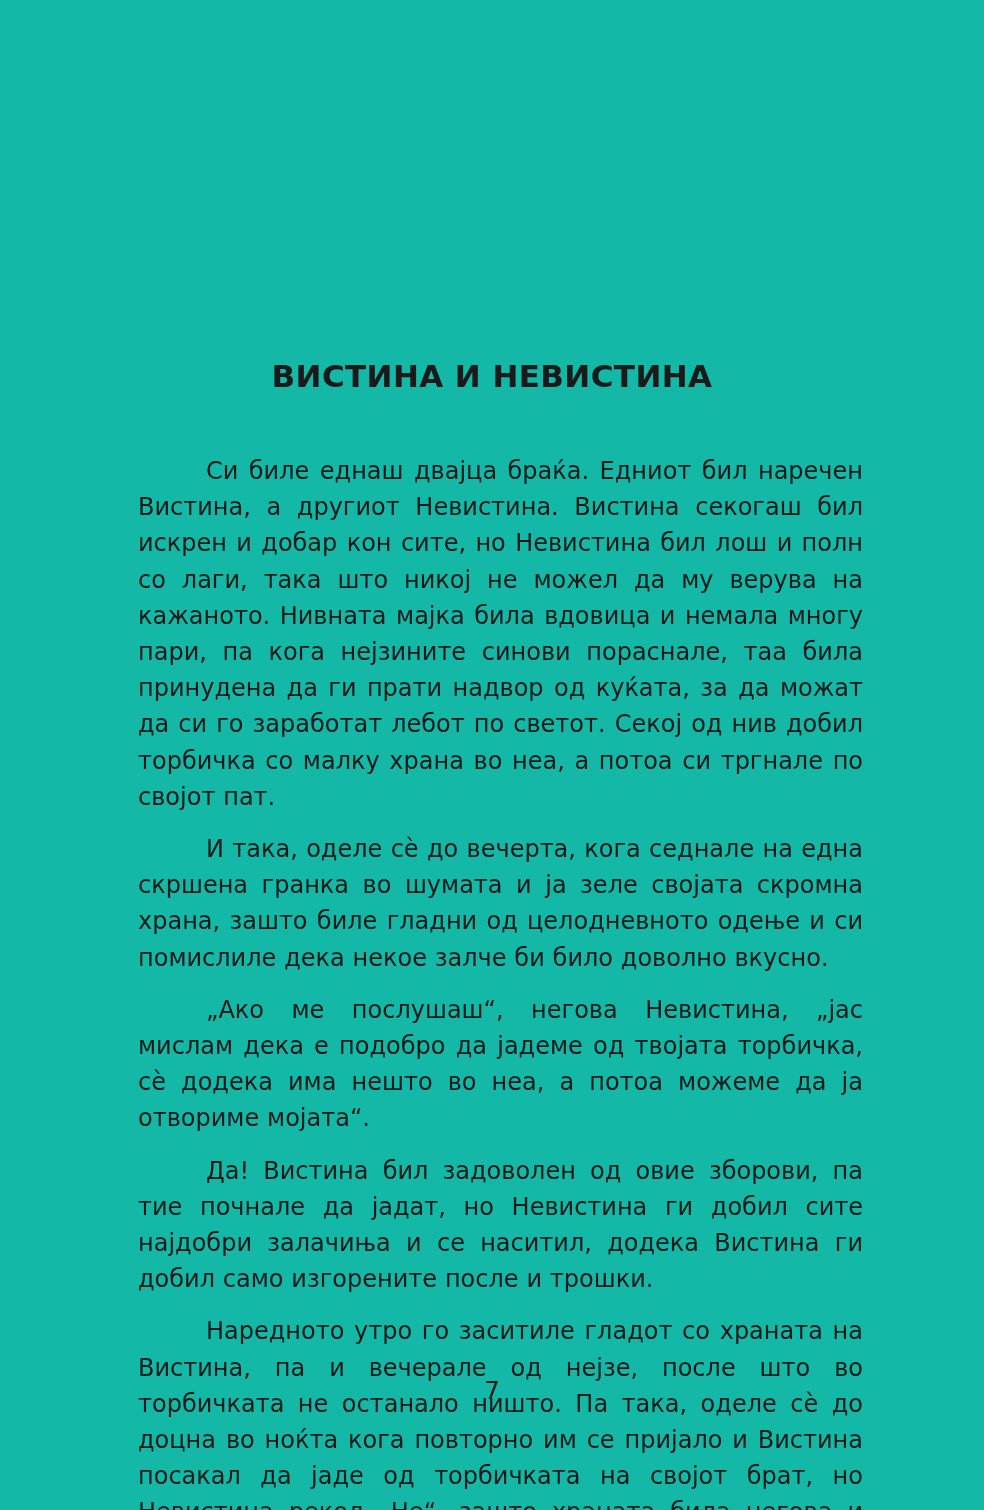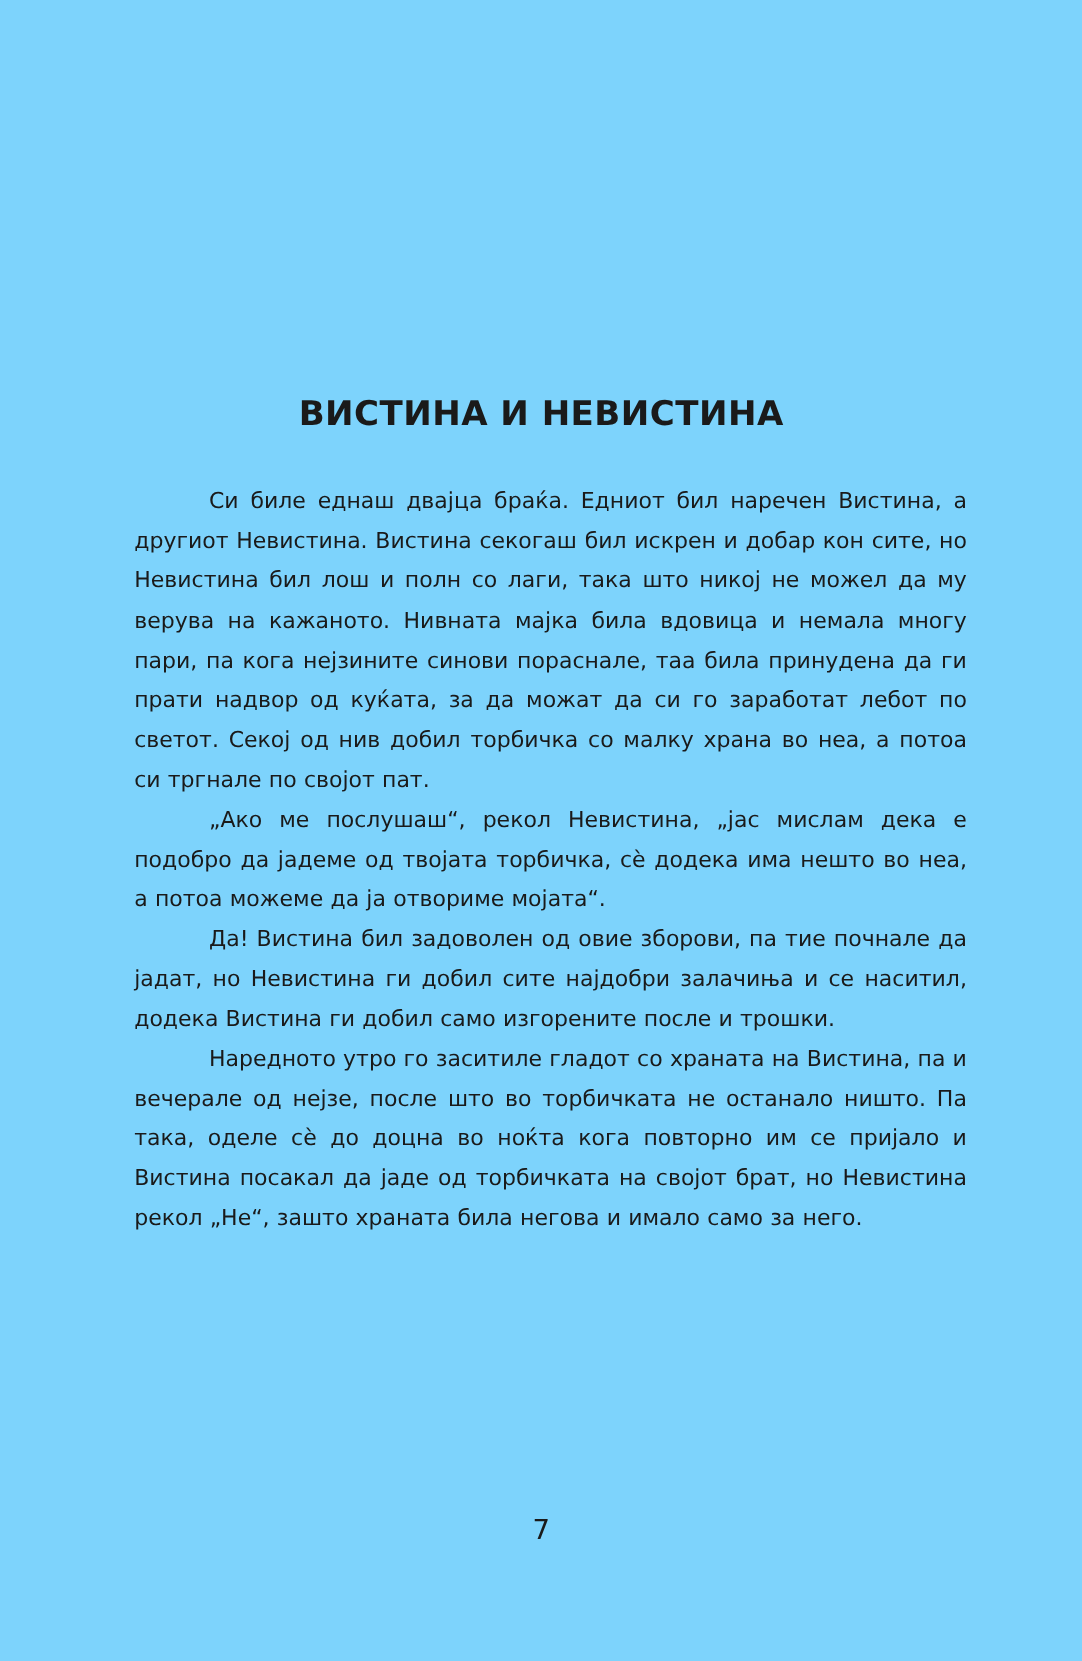--- a/index.html
+++ b/index.html
@@ -12,7 +12,7 @@
     position: relative;
     width: 984px;
     height: 1510px;
-    background: #7dd3fc;
+    background: #14b8a6;
     overflow: hidden;
     box-sizing: border-box;
     font-family: "DejaVu Sans", sans-serif;

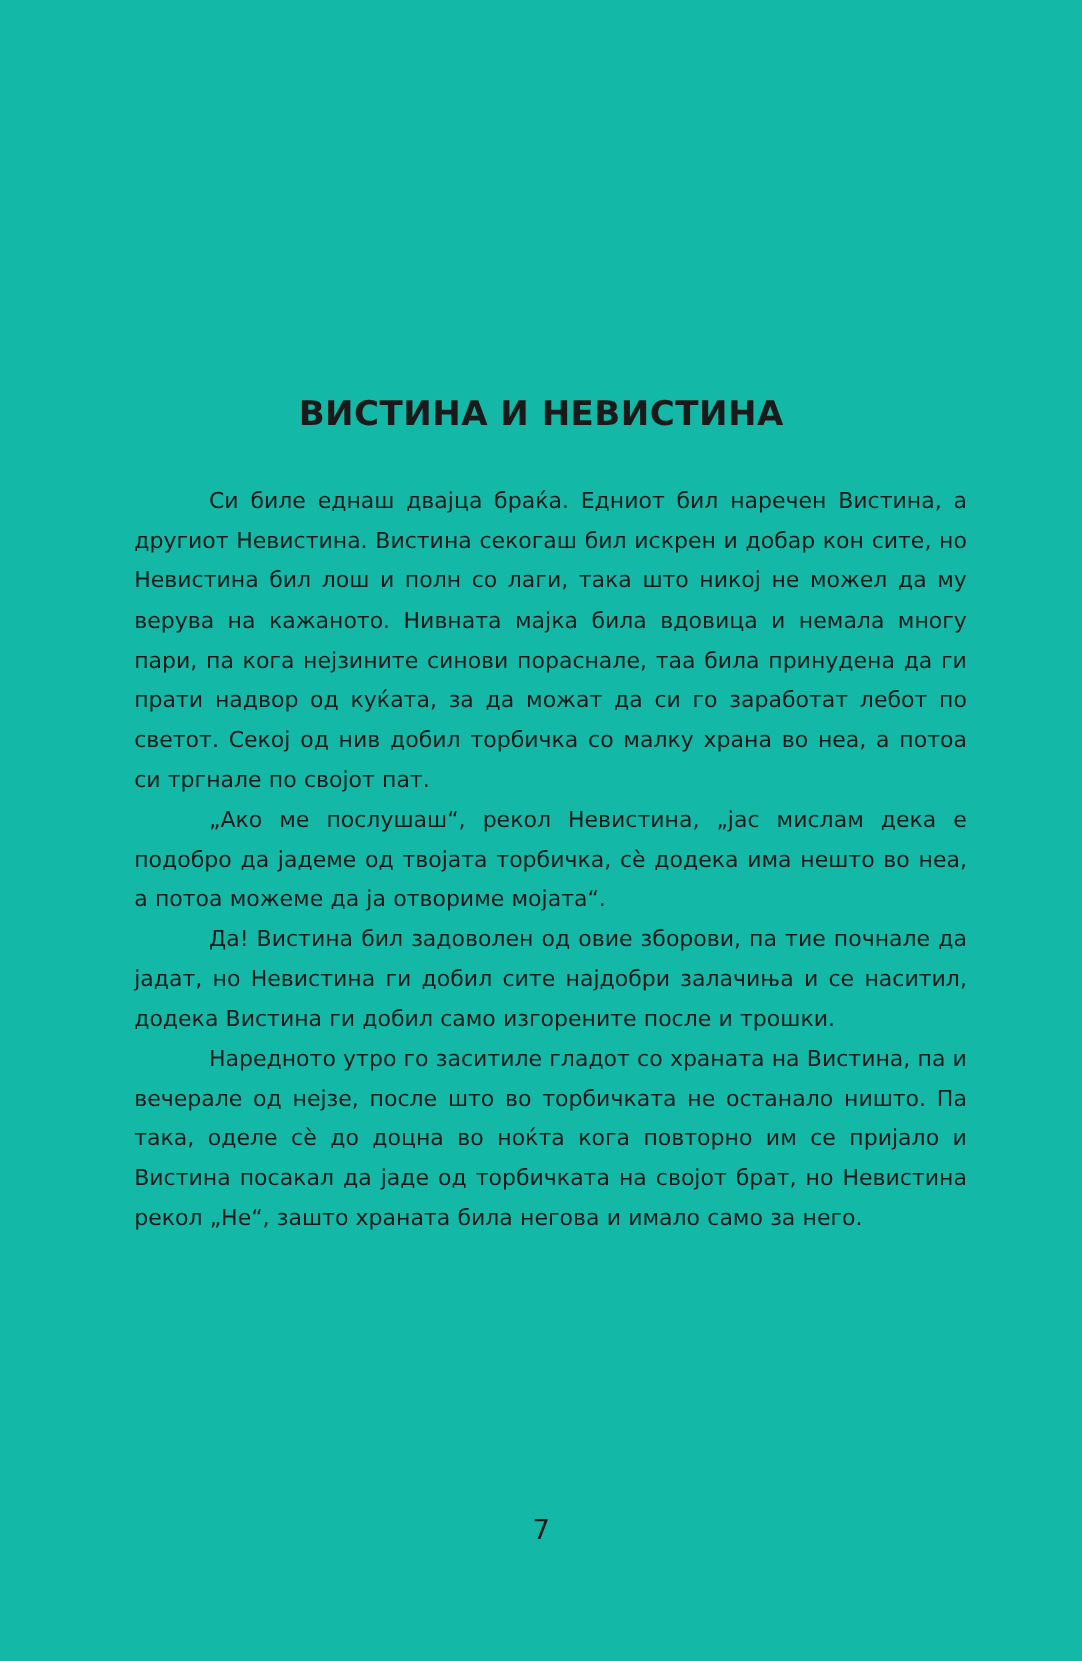--- a/index.html
+++ b/index.html
@@ -41,13 +41,13 @@
   }
 
   .body-block p {
-    margin: 0;
+    margin: 16px;
     text-align: justify;
     text-justify: inter-word;
     text-indent: 68px;
     font-family: "DejaVu Sans", sans-serif;
     font-weight: normal;
-    font-size: 20px;
+    font-size: 24px;
     line-height: 36.2px;
     color: #1a1a1a;
     hyphens: manual;

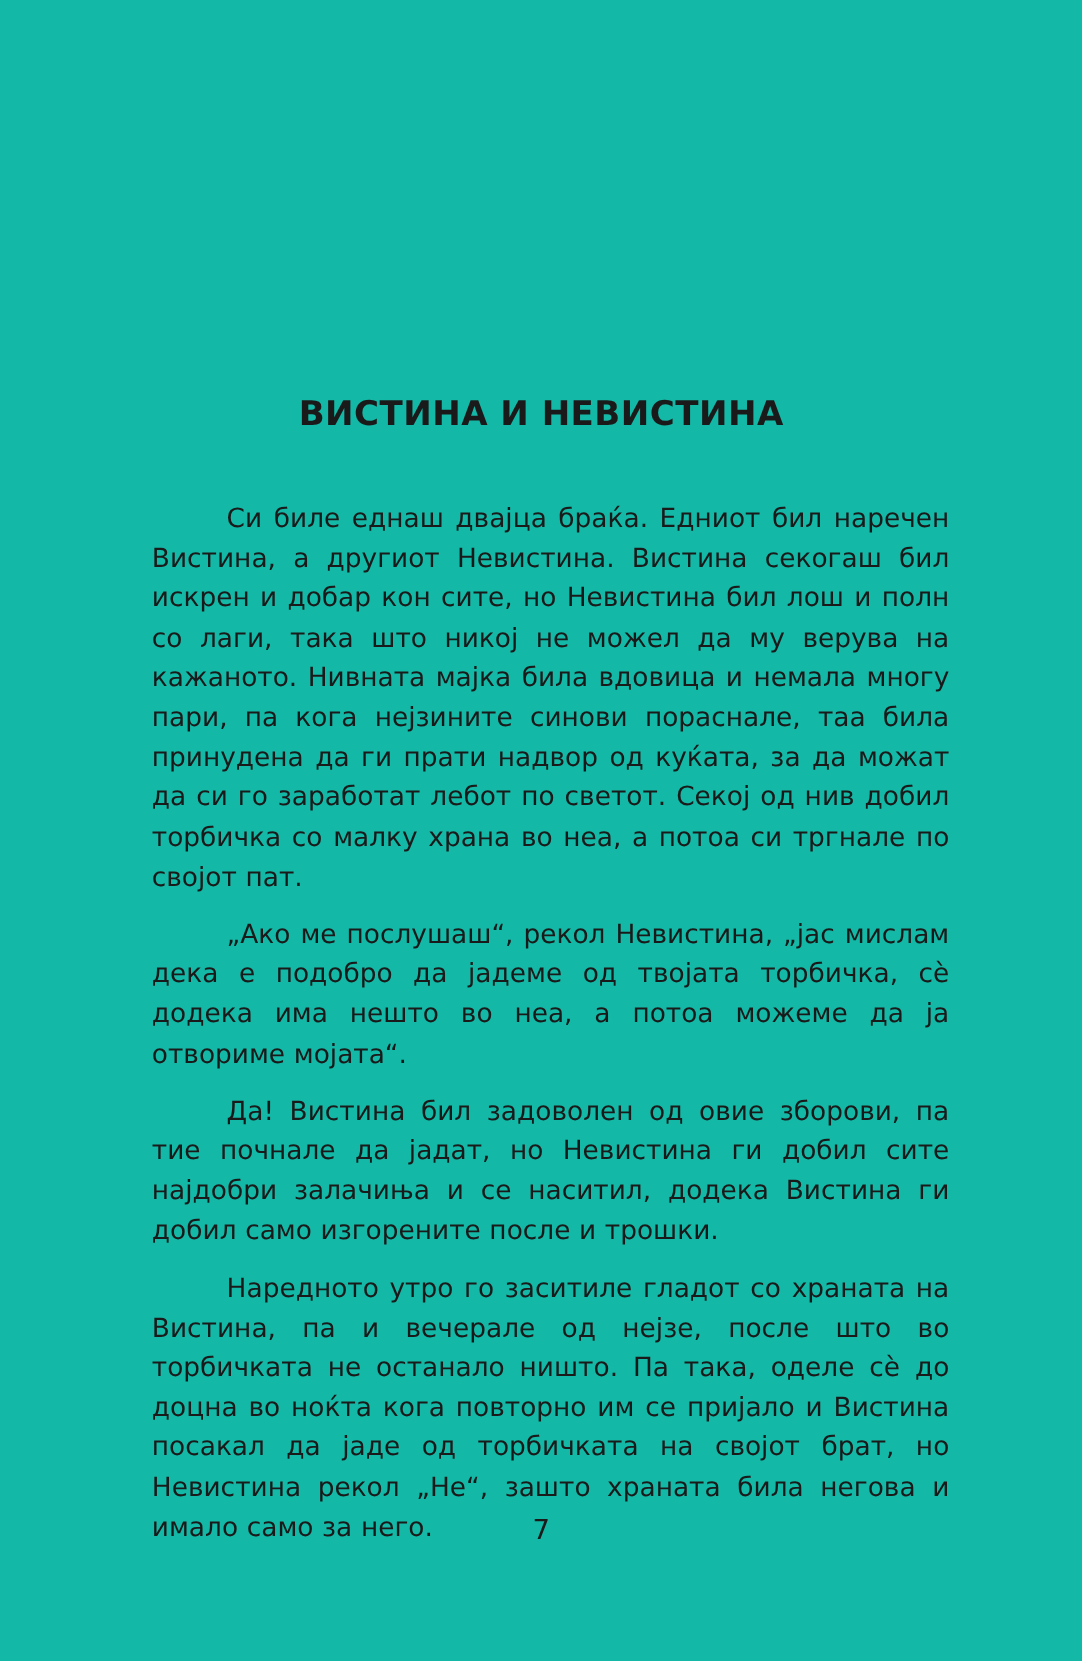--- a/index.html
+++ b/index.html
@@ -75,6 +75,7 @@
 
   <div class="body-block">
     <p>Си биле еднаш двајца браќа. Едниот бил наречен Вистина, а другиот Невистина. Вистина секогаш бил искрен и добар кон сите, но Невистина бил лош и полн со лаги, така што никој не можел да му верува на кажаното. Нивната мајка била вдовица и немала многу пари, па кога нејзините синови пораснале, таа била принудена да ги прати надвор од куќата, за да можат да си го заработат лебот по светот. Секој од нив добил торбичка со малку храна во неа, а потоа си тргнале по својот пат.</p>
+    <p>И така, оделе сѐ до вечерта, кога седнале на една скршена гранка во шумата и ја зеле својата скромна храна, зашто биле гладни од целодневното одење и си помислиле дека некое залче би било доволно вкусно.</p>
     <p>„Ако ме послушаш“, рекол Невистина, „јас мислам дека е подобро да јадеме од твојата торбичка, сѐ додека има нешто во неа, а потоа можеме да ја отвориме мојата“.</p>
     <p>Да! Вистина бил задоволен од овие зборови, па тие почнале да јадат, но Невистина ги добил сите најдобри залачиња и се наситил, додека Вистина ги добил само изгорените после и трошки.</p>
     <p>Наредното утро го заситиле гладот со храната на Вистина, па и вечерале од нејзе, после што во торбичката не останало ништо. Па така, оделе сѐ до доцна во ноќта кога повторно им се пријало и Вистина посакал да јаде од торбичката на својот брат, но Невистина рекол „Не“, зашто храната била негова и имало само за него.</p>

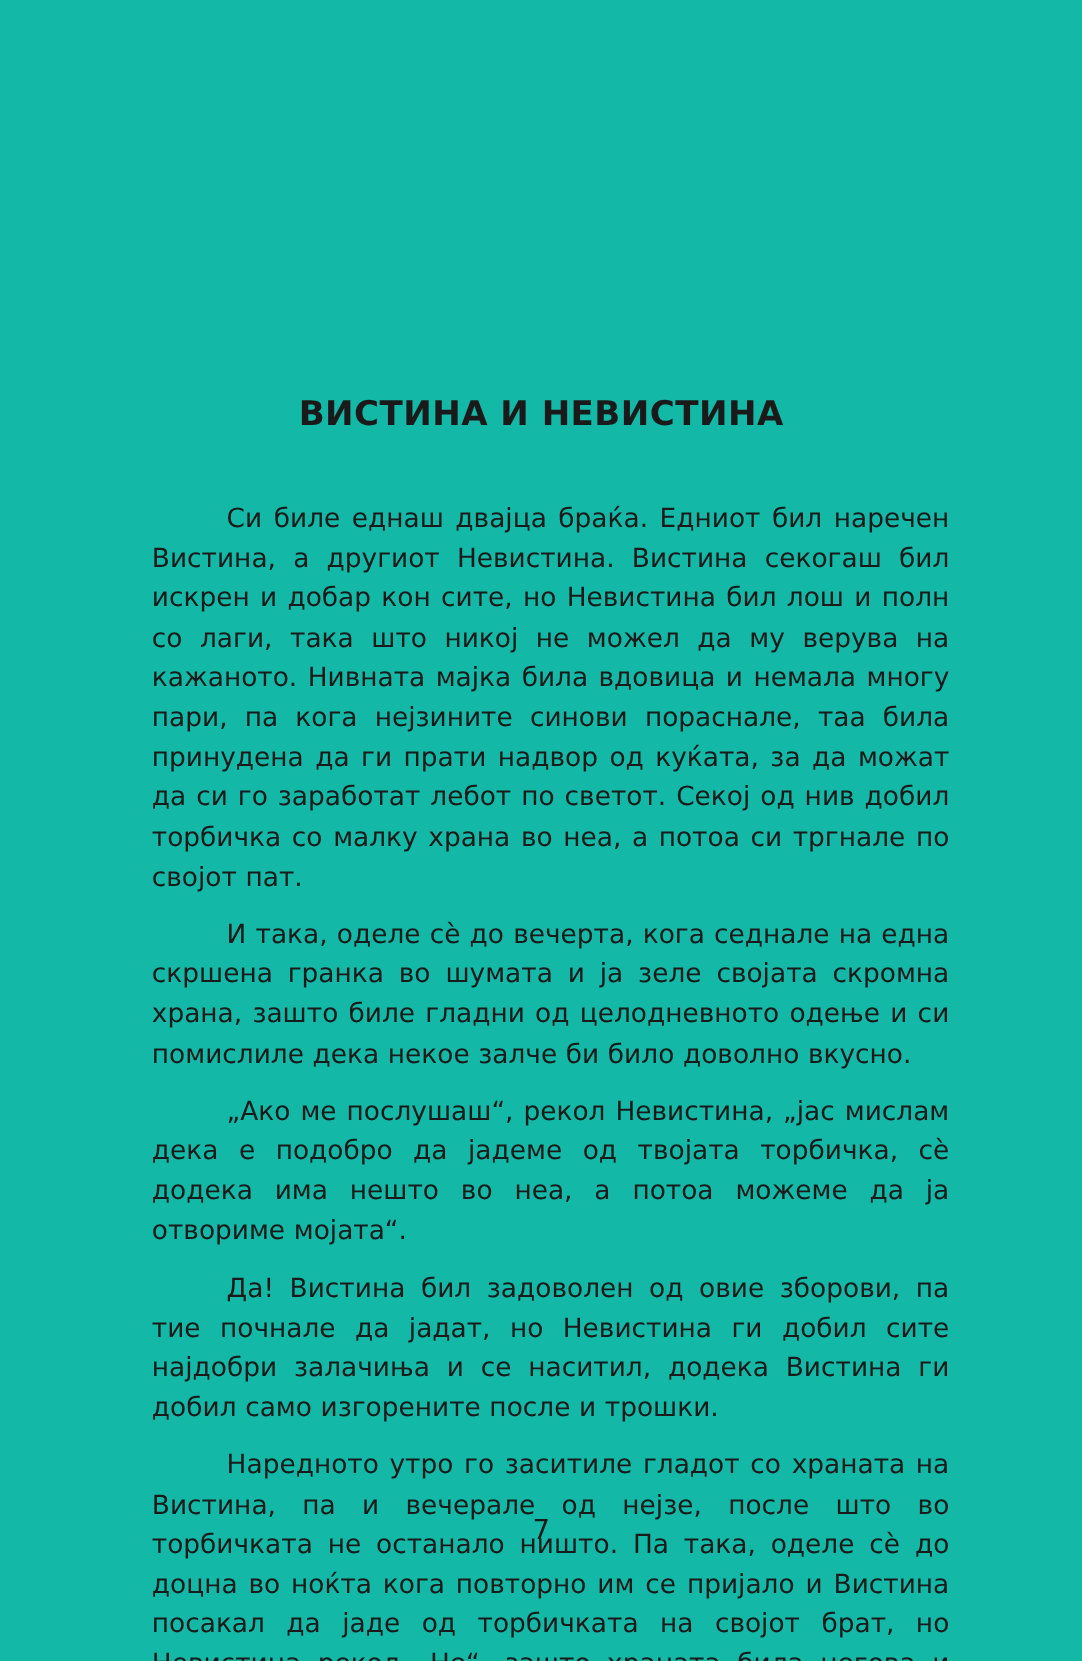--- a/index.html
+++ b/index.html
@@ -76,7 +76,7 @@
   <div class="body-block">
     <p>Си биле еднаш двајца браќа. Едниот бил наречен Вистина, а другиот Невистина. Вистина секогаш бил искрен и добар кон сите, но Невистина бил лош и полн со лаги, така што никој не можел да му верува на кажаното. Нивната мајка била вдовица и немала многу пари, па кога нејзините синови пораснале, таа била принудена да ги прати надвор од куќата, за да можат да си го заработат лебот по светот. Секој од нив добил торбичка со малку храна во неа, а потоа си тргнале по својот пат.</p>
     <p>И така, оделе сѐ до вечерта, кога седнале на една скршена гранка во шумата и ја зеле својата скромна храна, зашто биле гладни од целодневното одење и си помислиле дека некое залче би било доволно вкусно.</p>
-    <p>„Ако ме послушаш“, рекол Невистина, „јас мислам дека е подобро да јадеме од твојата торбичка, сѐ додека има нешто во неа, а потоа можеме да ја отвориме мојата“.</p>
+    <p>„Ако ме послушаш“, негова Невистина, „јас мислам дека е подобро да јадеме од твојата торбичка, сѐ додека има нешто во неа, а потоа можеме да ја отвориме мојата“.</p>
     <p>Да! Вистина бил задоволен од овие зборови, па тие почнале да јадат, но Невистина ги добил сите најдобри залачиња и се наситил, додека Вистина ги добил само изгорените после и трошки.</p>
     <p>Наредното утро го заситиле гладот со храната на Вистина, па и вечерале од нејзе, после што во торбичката не останало ништо. Па така, оделе сѐ до доцна во ноќта кога повторно им се пријало и Вистина посакал да јаде од торбичката на својот брат, но Невистина рекол „Не“, зашто храната била негова и имало само за него.</p>
   </div>

